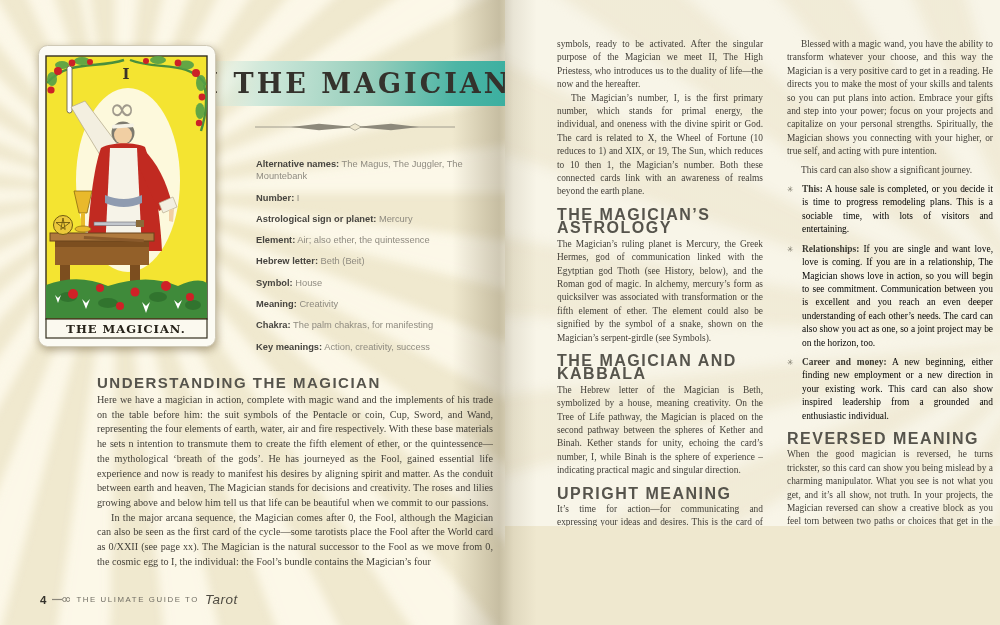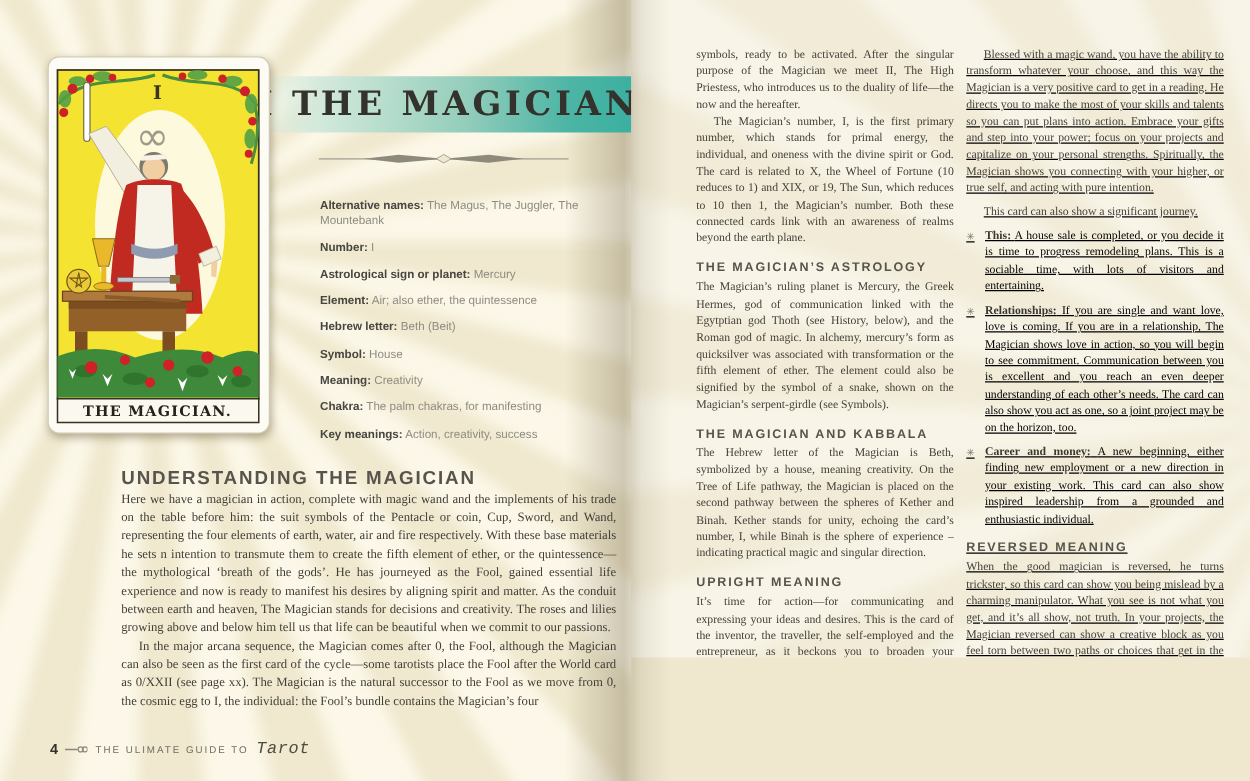--- a/index.html
+++ b/index.html
@@ -52,7 +52,7 @@
   .col{position:absolute;top:38px;width:206px;z-index:3;font-size:9.4px;line-height:13.4px;}
   .col .body-text{font-size:9.4px;line-height:13.4px;}
   .col1{left:52px;}
-  .col2{left:268px;text-decoration:underline;}
+  .col2{left:282px;}
   .col .section-heading{margin:9px 0 3px 0;}
   .spaced{margin-top:5px;}
 

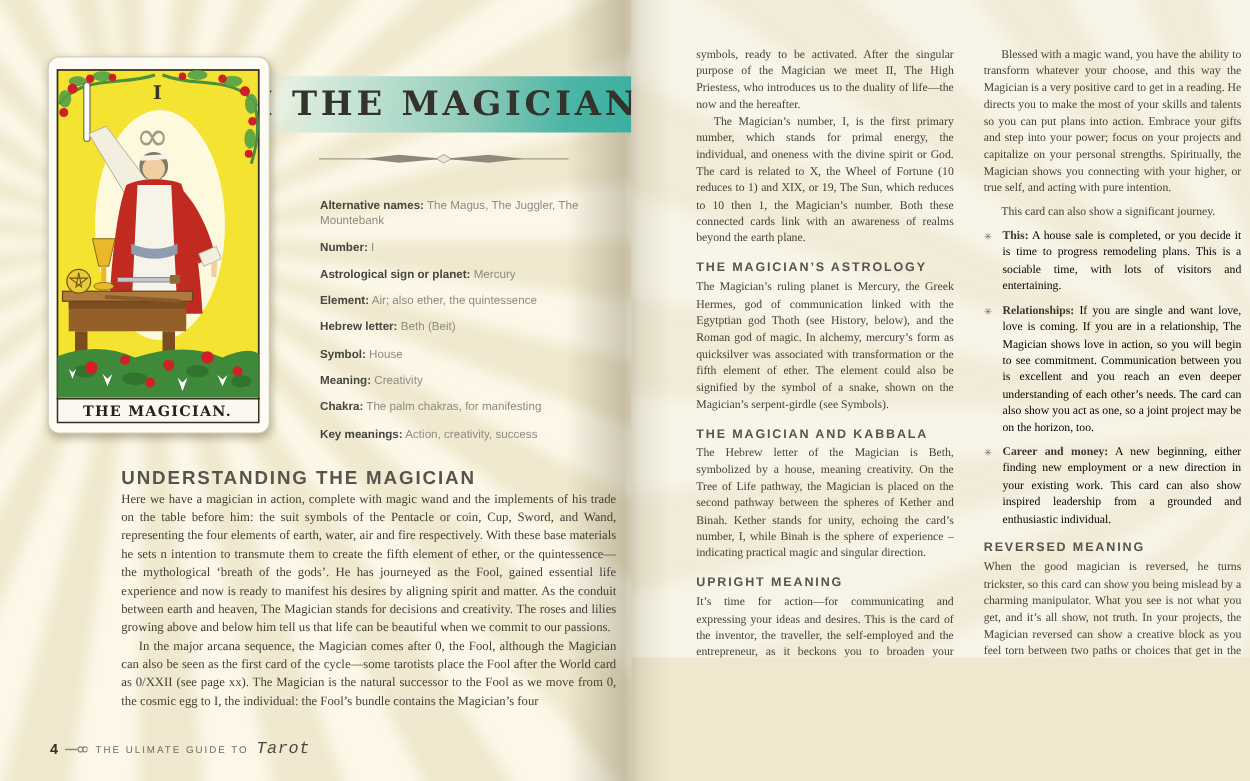--- a/index.html
+++ b/index.html
@@ -40,7 +40,7 @@
 
   
   .section-heading{font-family:"Liberation Sans",sans-serif;font-weight:bold;color:#56544c;
-    font-size:10px;letter-spacing:1.5px;margin:10px 0 4px 0;}
+    font-size:16px;letter-spacing:1.5px;margin:10px 0 4px 0;}
   .body-text{color:#423f38;text-align:justify;margin:0;}
   .indent{text-indent:14px;}
 

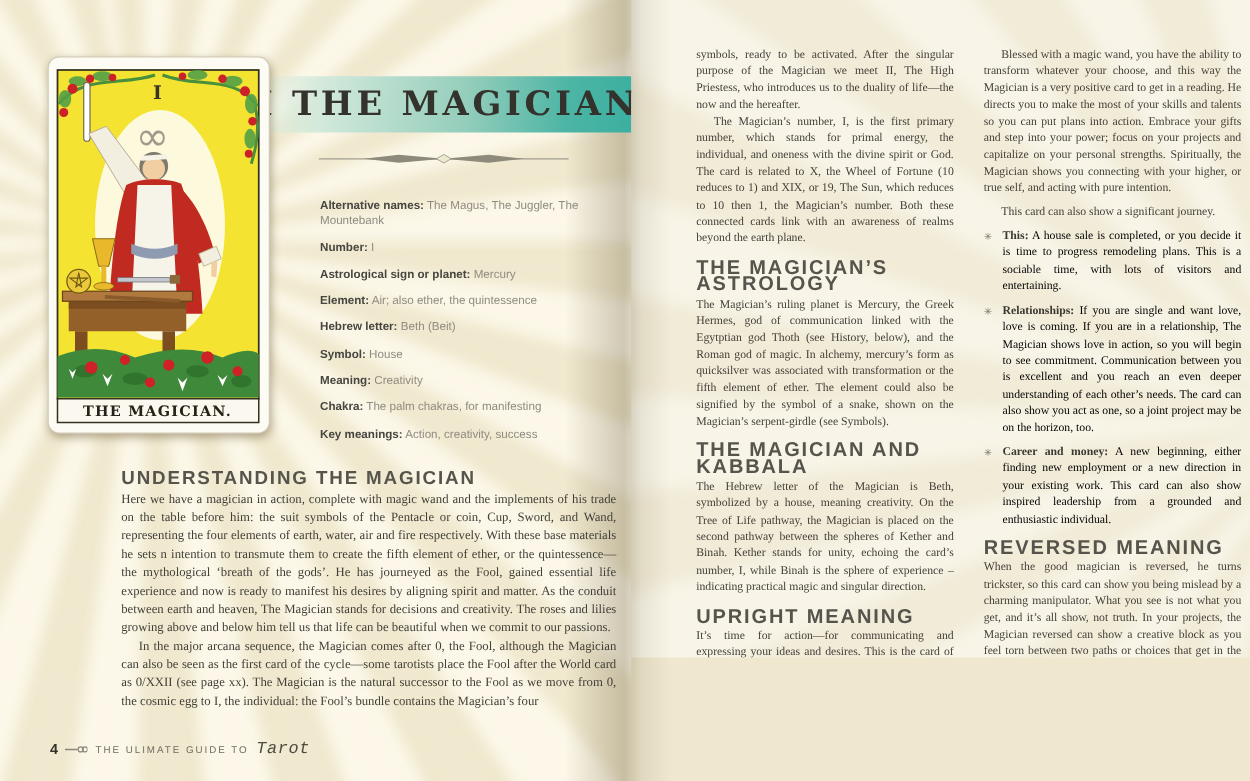--- a/index.html
+++ b/index.html
@@ -69,7 +69,7 @@
   .footer-right{right:20px;}
   .pagenum{font-weight:bold;font-size:11.5px;color:#34322b;}
   .footer-text{font-size:7.8px;letter-spacing:1.6px;}
-  .script-word{font-family:Liberation Mono, monospace;font-style:italic;font-size:13.5px;color:#4e4b42;letter-spacing:.5px;}
+  .script-word{font-family:Liberation Sans, sans-serif;font-style:italic;font-size:13.5px;color:#4e4b42;letter-spacing:.5px;}
 </style>
 </head>
 <body>

